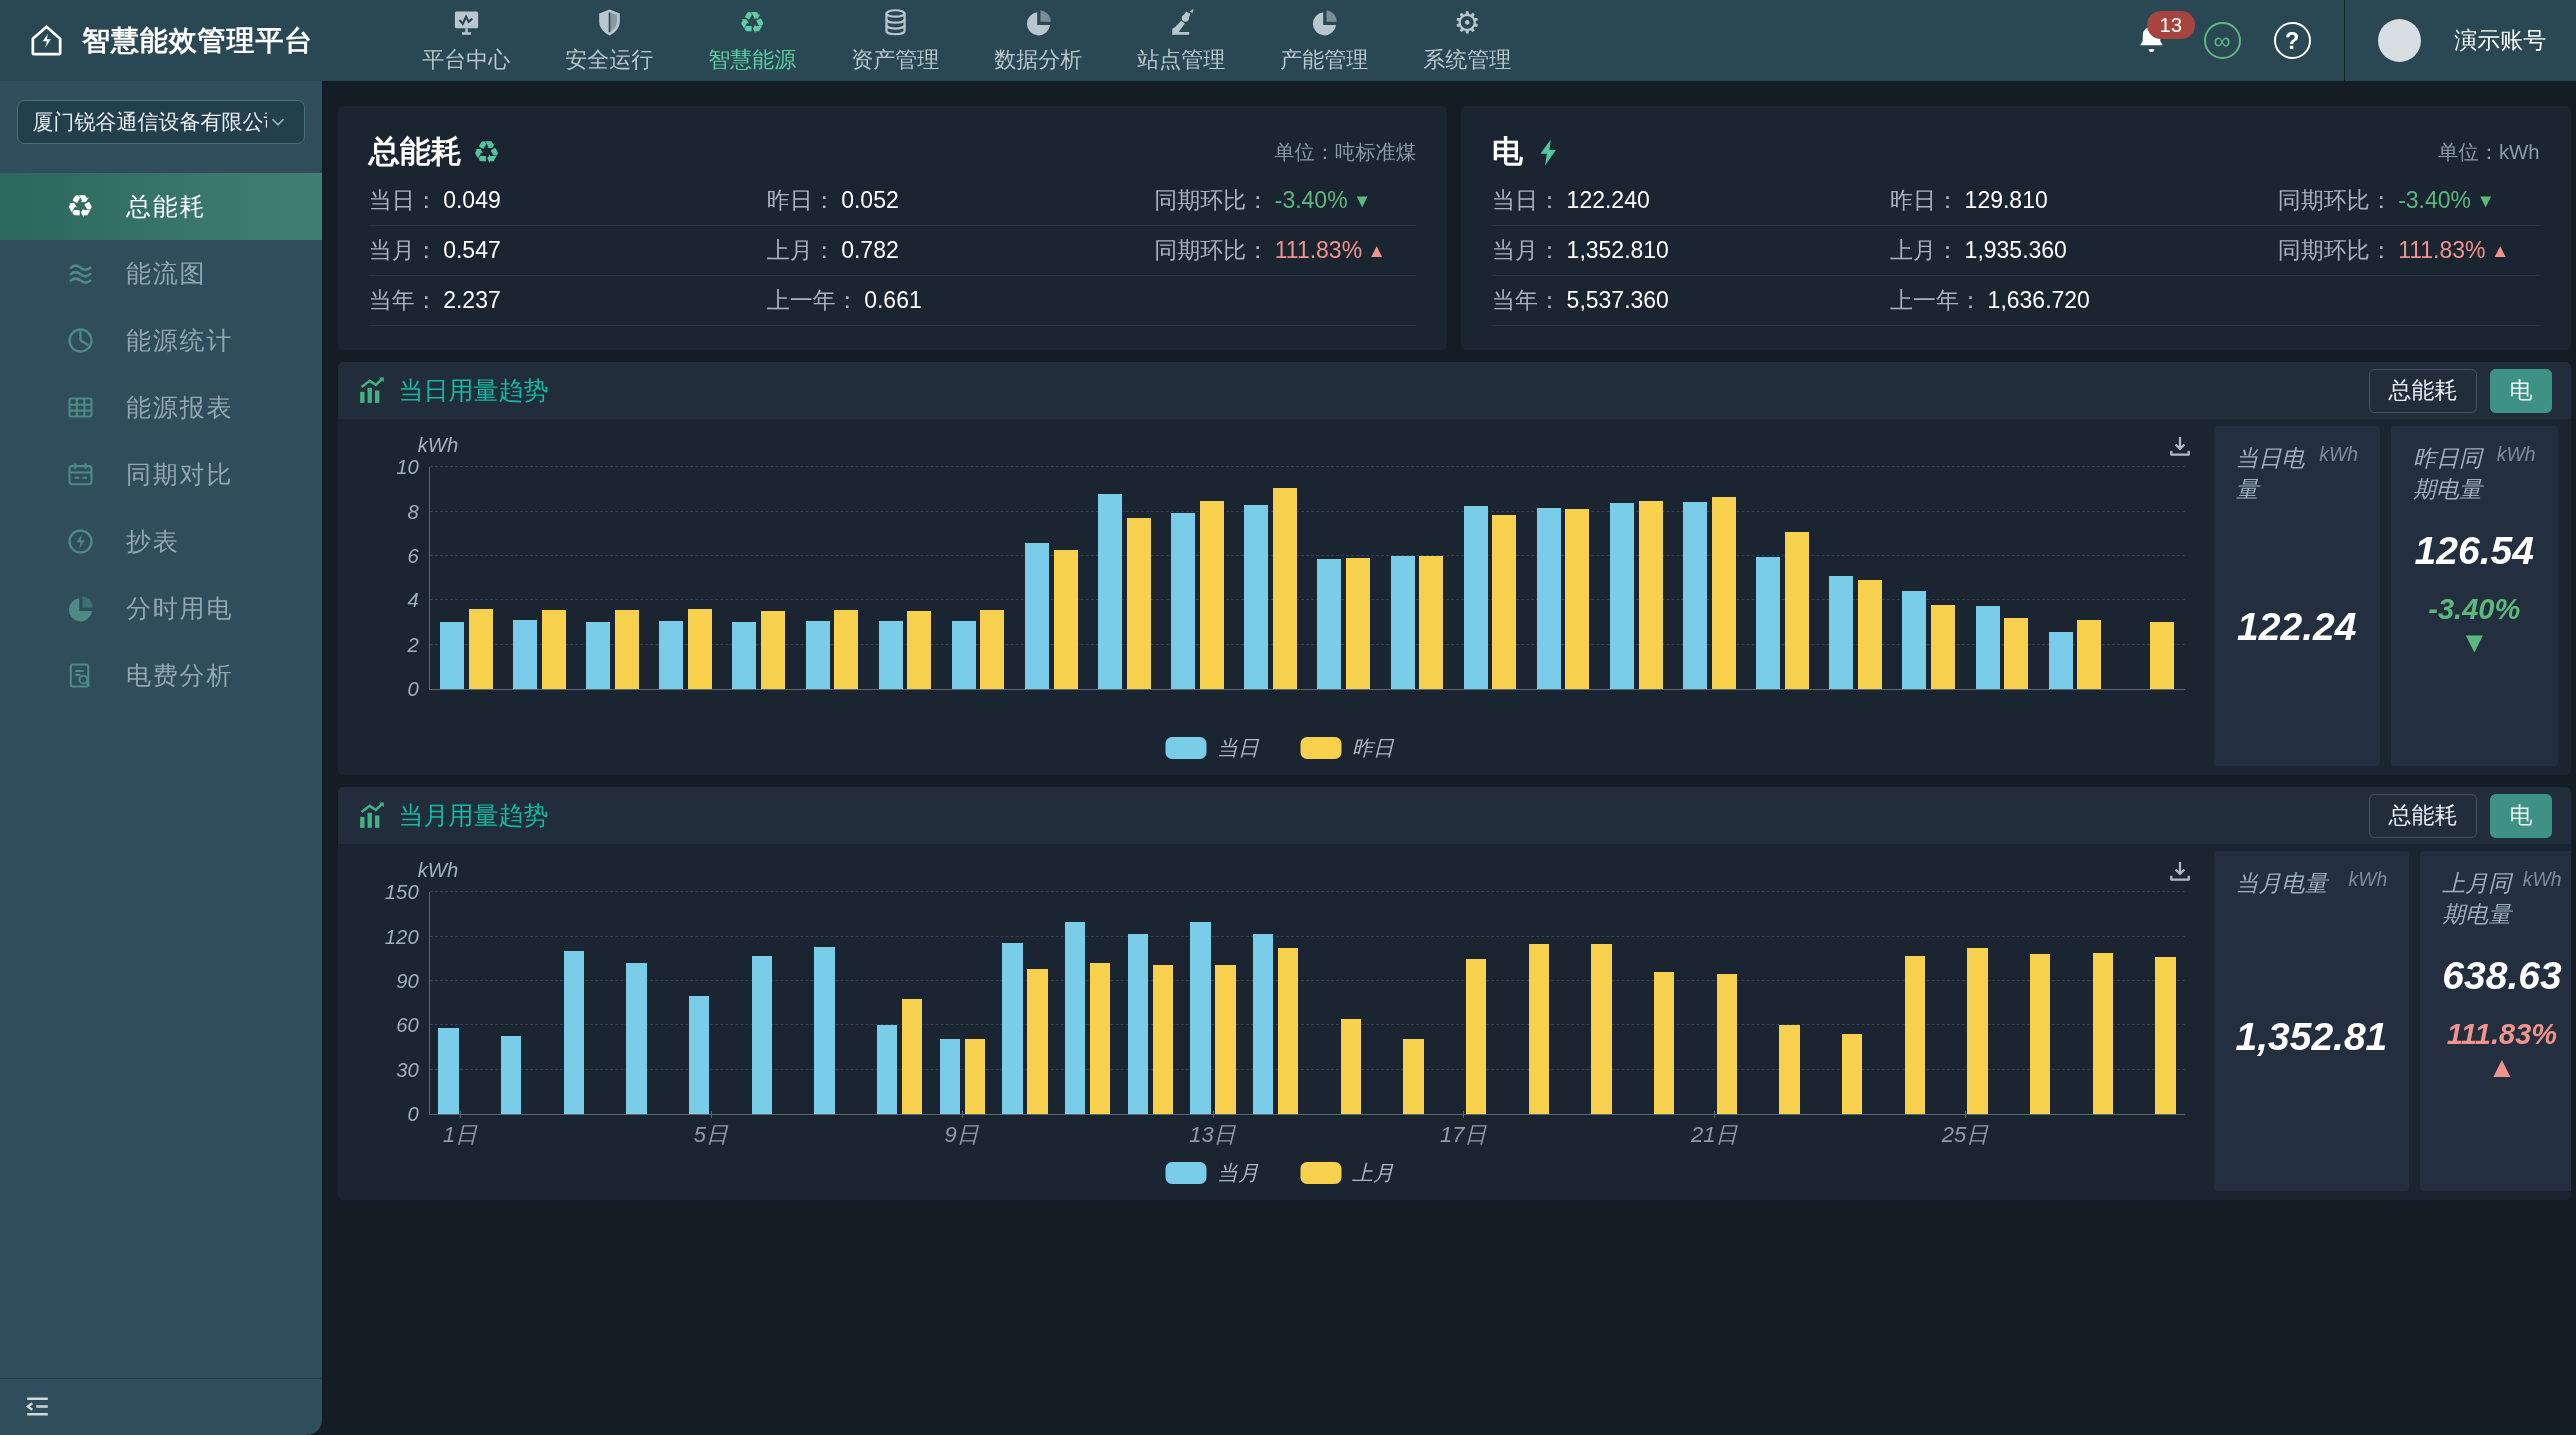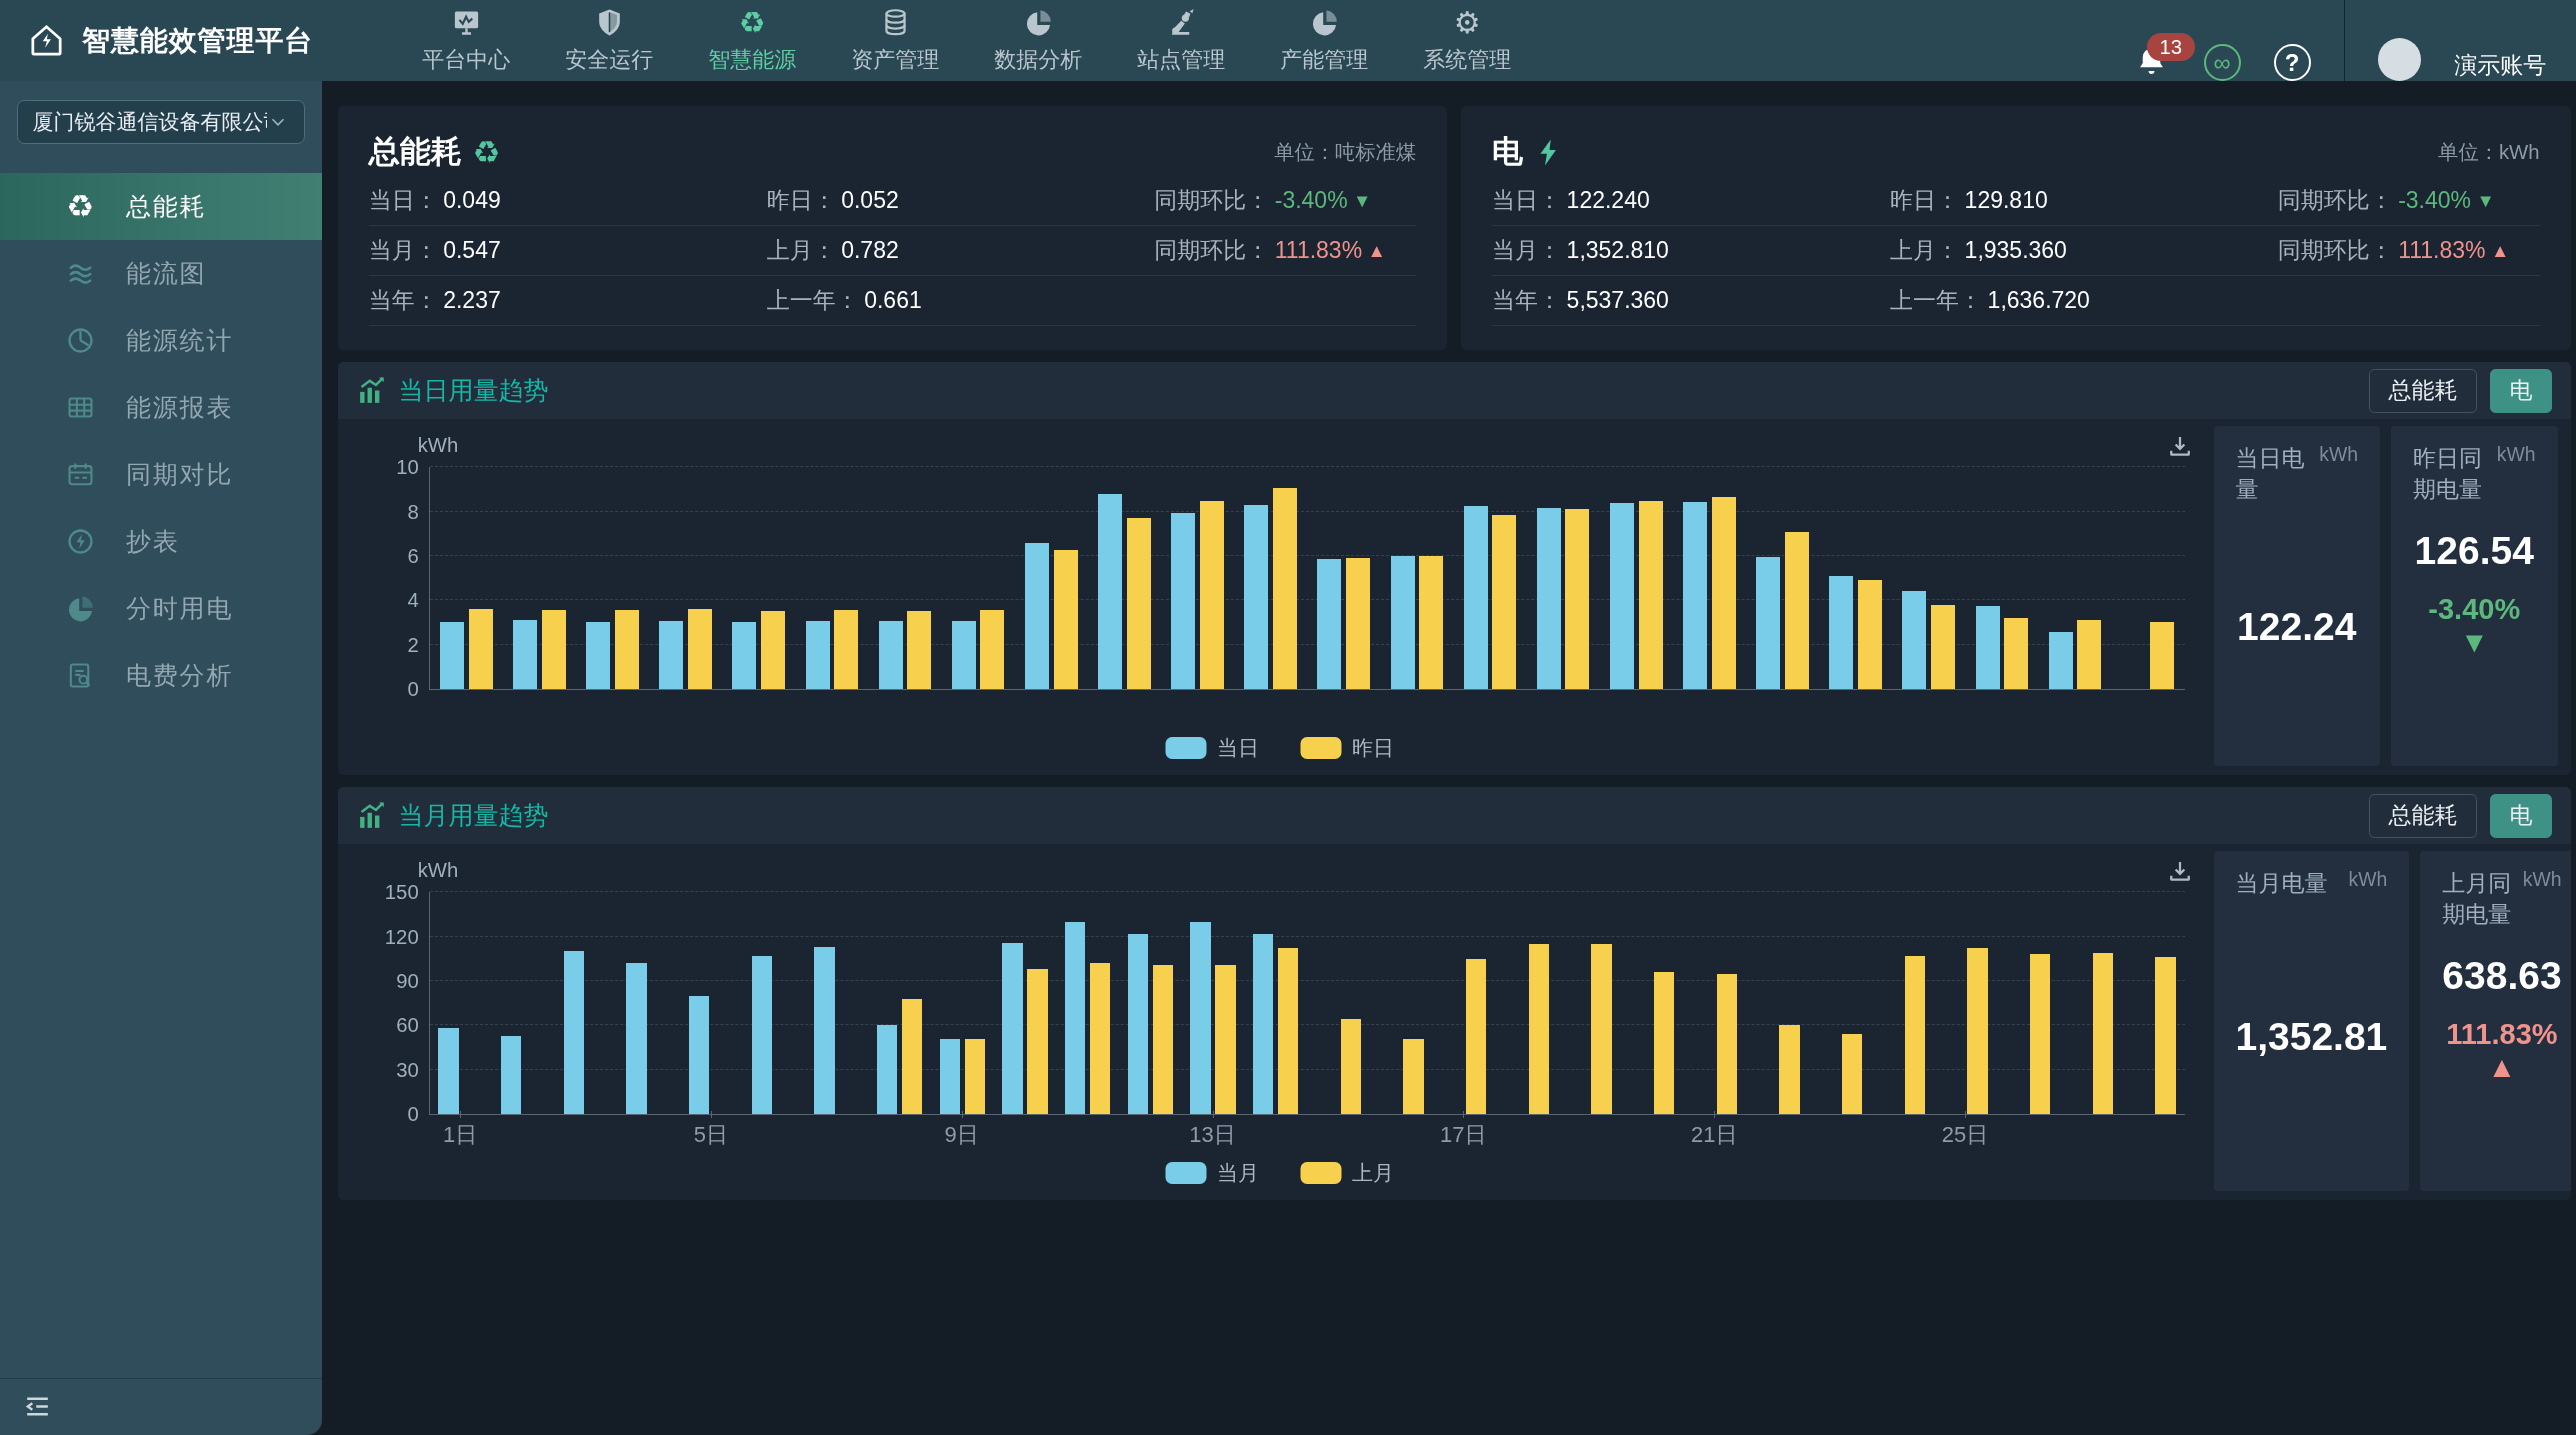--- a/index.html
+++ b/index.html
@@ -18,7 +18,7 @@
   .nav-item .glyph { font-size:30px; line-height:31px; }
   .nav-label { font-size:22px; }
   .nav-item.active { color:#5ecda4; }
-  .nav-right { margin-left:auto; display:flex; align-items:flex-end; gap:33px; height:100%; }
+  .nav-right { margin-left:auto; display:flex; align-items:center; gap:33px; height:100%; }
   .bell-wrap { position:relative; width:37px; height:37px; color:#fff; }
   .bell-wrap svg { width:35px; height:35px; }
   .badge { position:absolute; top:-11px; left:13px; background:#a84440; color:#fff; font-size:20.3px;

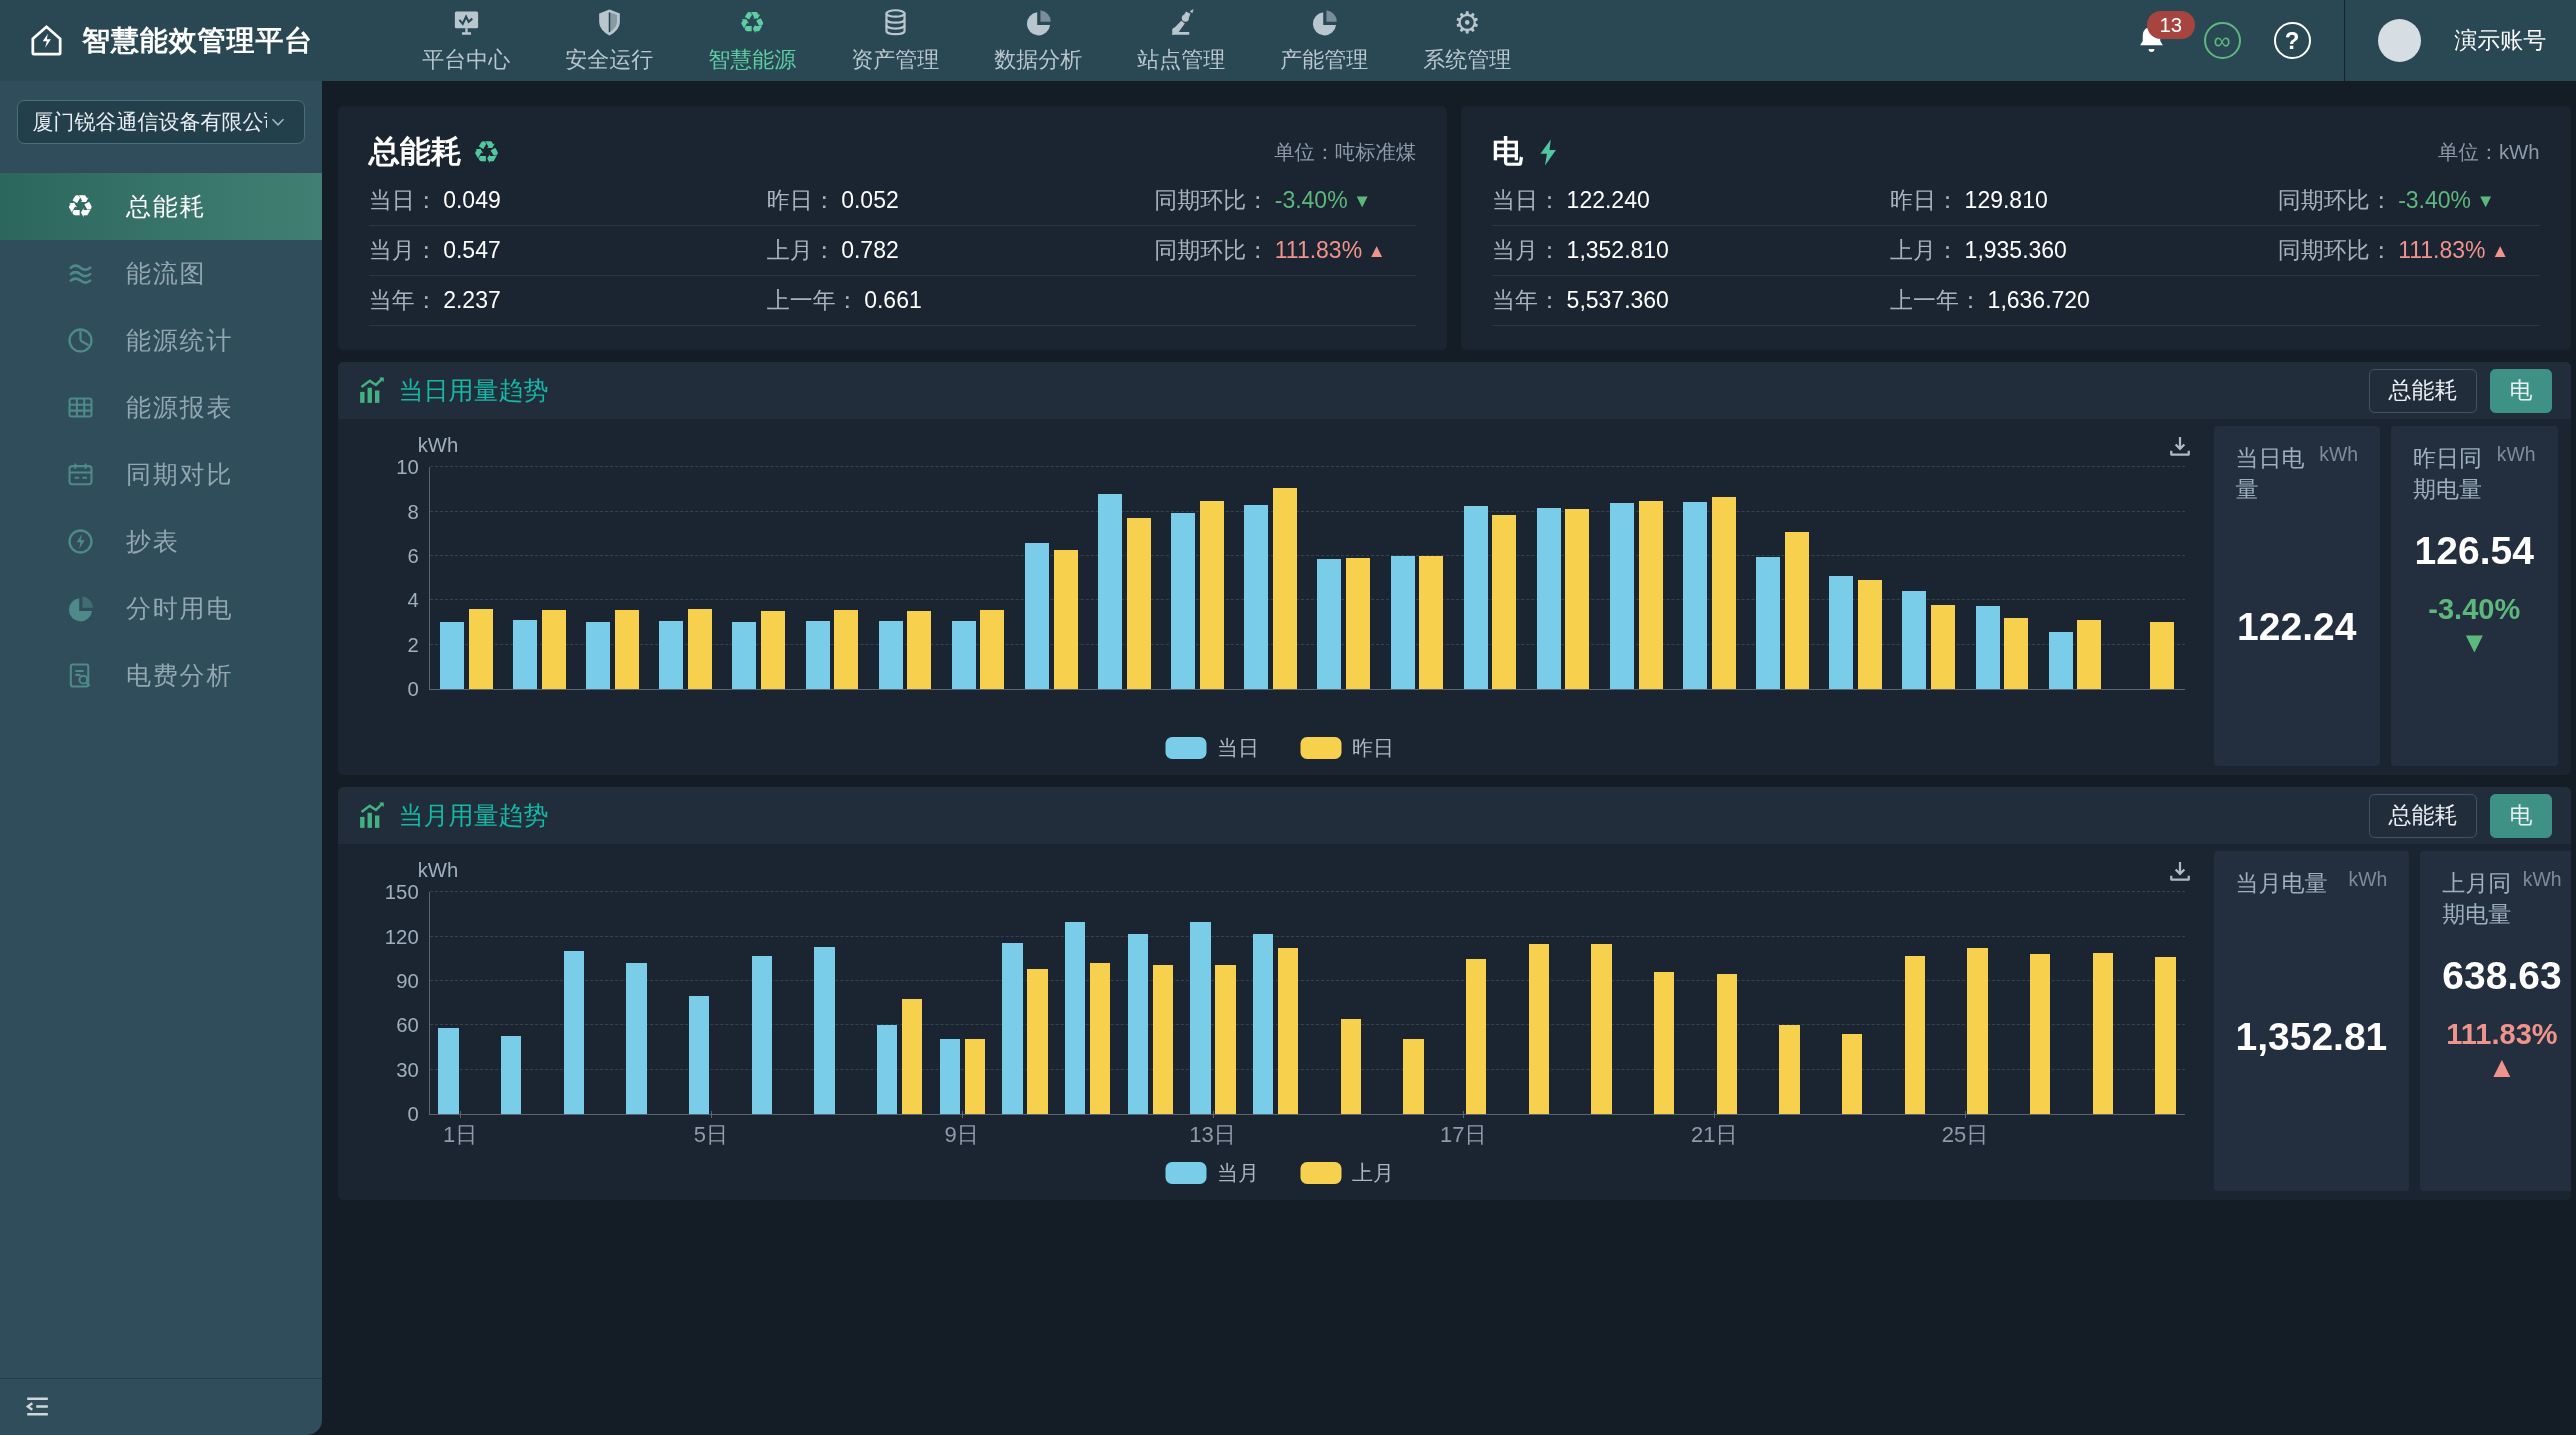--- a/index.html
+++ b/index.html
@@ -91,7 +91,7 @@
   .pbtn { height:44px; padding:0 18.5px; border:1.8px solid #465261; border-radius:5.5px; background:transparent;
     color:#e9eef2; font-size:23px; display:flex; align-items:center; cursor:pointer; }
   .pbtn.active { background:#3d9285; border-color:#3d9285; }
-  .panel-body { flex:1; display:flex; padding:7.4px 13px 9.2px 13px; gap:5px; }
+  .panel-body { flex:1; display:flex; padding:7.4px 13px 9.2px 13px; gap:5px;font-style:italic; }
   .chart-area { flex:1; position:relative; }
   .unit-label { position:absolute; top:7.4px; left:67px; font-size:20.3px; color:#9fb0bd; }
   .dl-btn { position:absolute; top:5.5px; right:13px; width:31px; height:31px; color:#aebbc6; cursor:pointer; }

